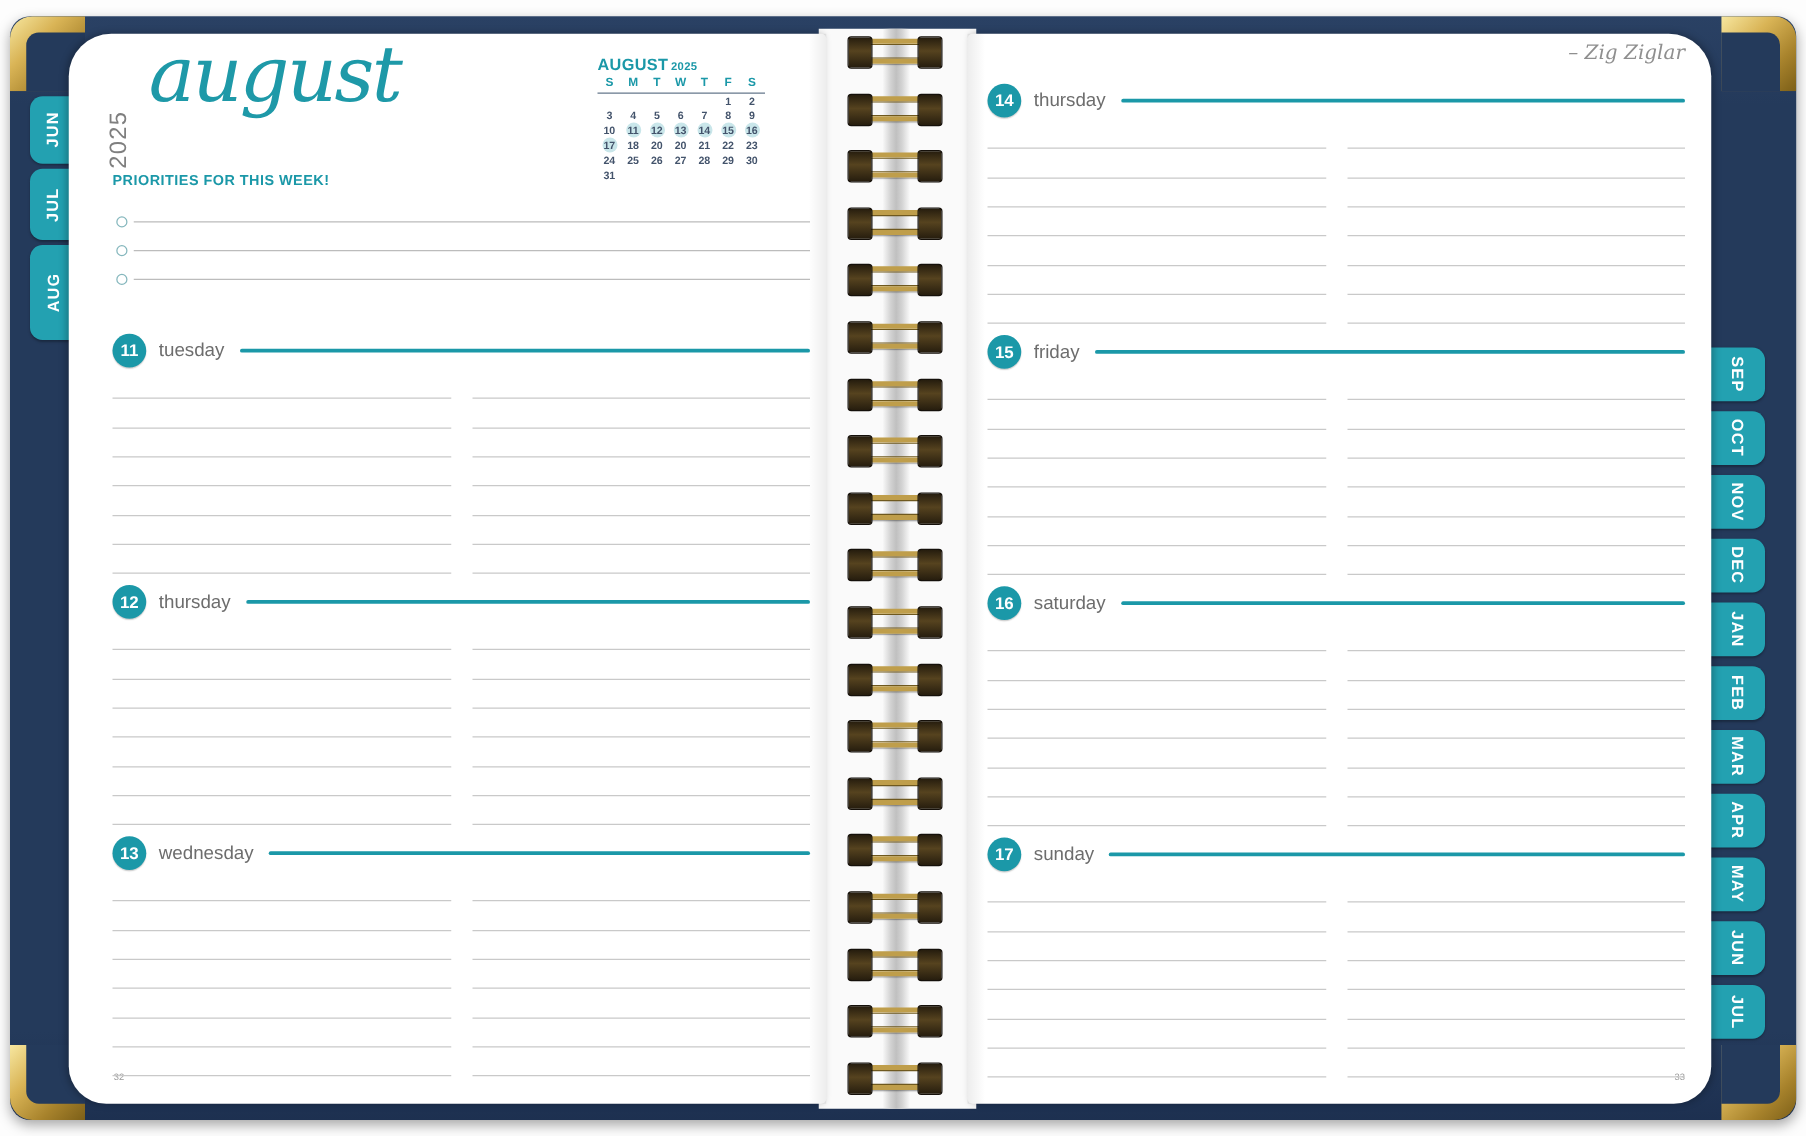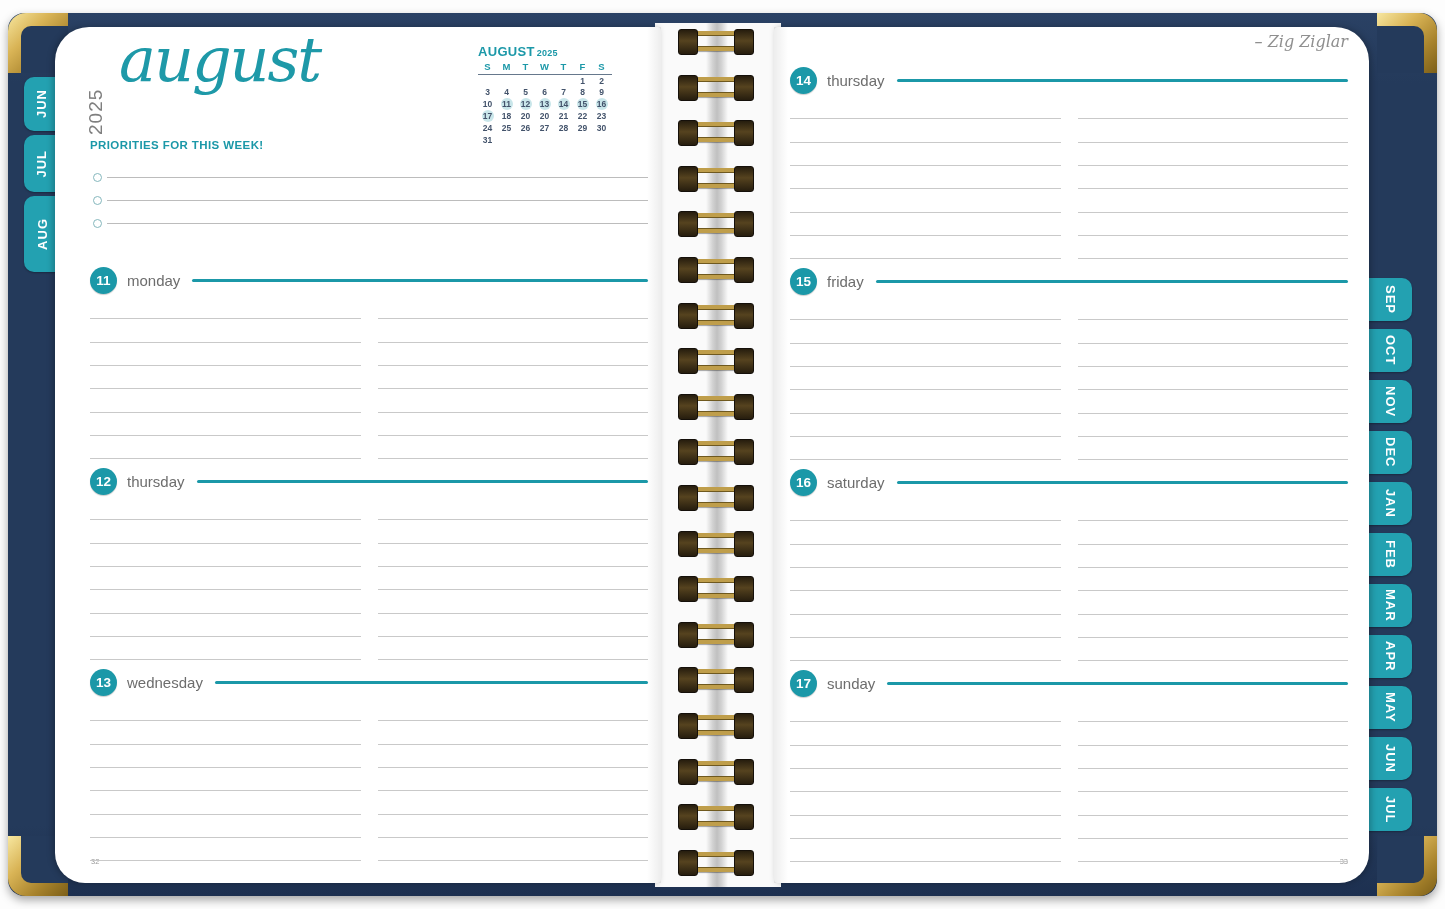--- a/index.html
+++ b/index.html
@@ -253,7 +253,7 @@
   <div class="day-block" style="top: 240px;">
         <div class="day-header">
           <div class="day-circ">11</div>
-          <span class="day-name">monday</span>
+          <span class="day-name">tuesday</span>
           <div class="day-rule"></div>
         </div>
         <div class="day-cols">

